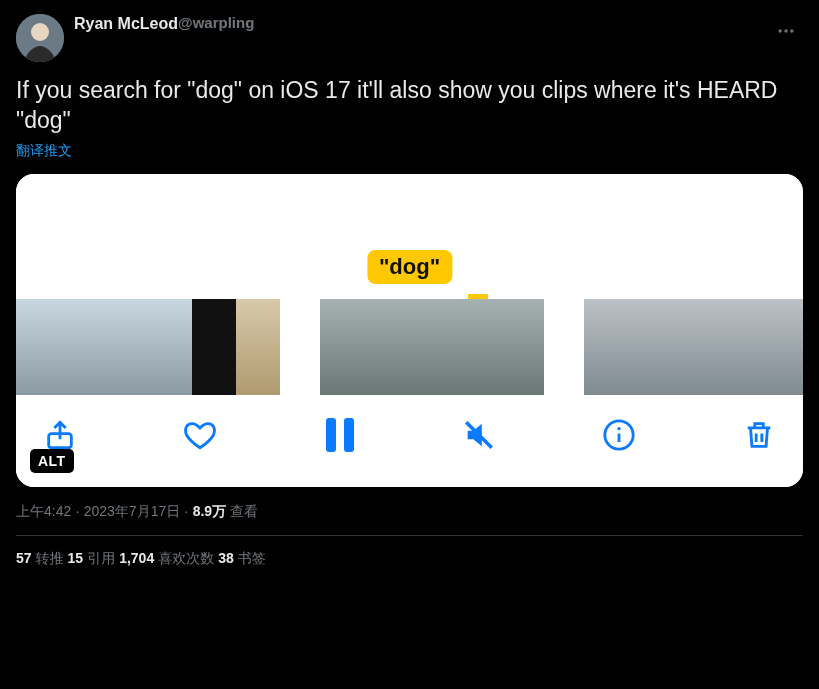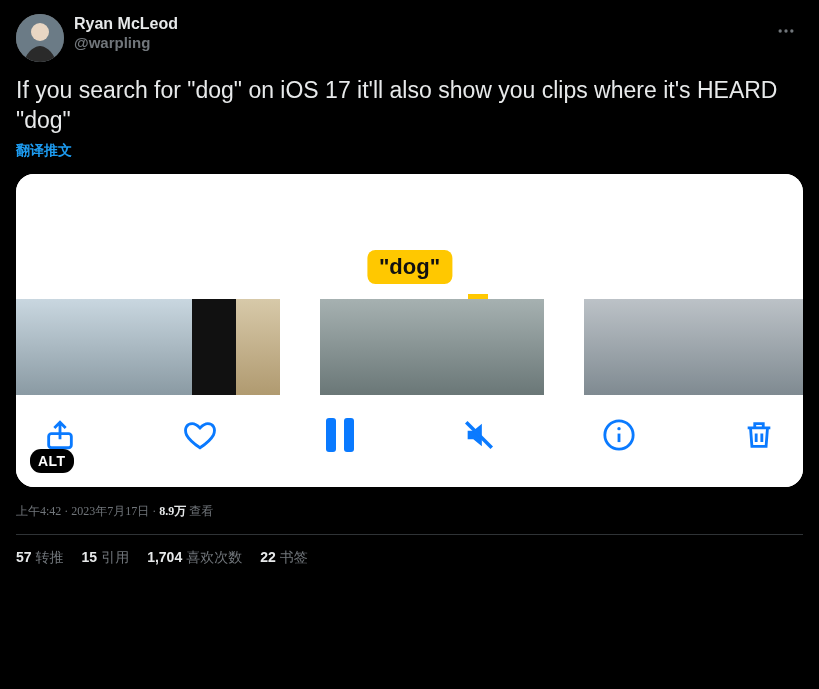--- a/index.html
+++ b/index.html
@@ -29,7 +29,7 @@
     background: linear-gradient(135deg, #8a8a8a, #3a3a3a);
   }
   .avatar svg { width: 100%; height: 100%; display: block; }
-  .names { display: flex; flex-direction: column; line-height: 1.25; }
+  .names { display: flex; flex-direction: row; line-height: 1.25; }
   .display-name { font-weight: 700; font-size: 16px; color: #e7e9ea; }
   .handle { font-size: 15px; color: #71767b; font-weight: bold; }
   .more {

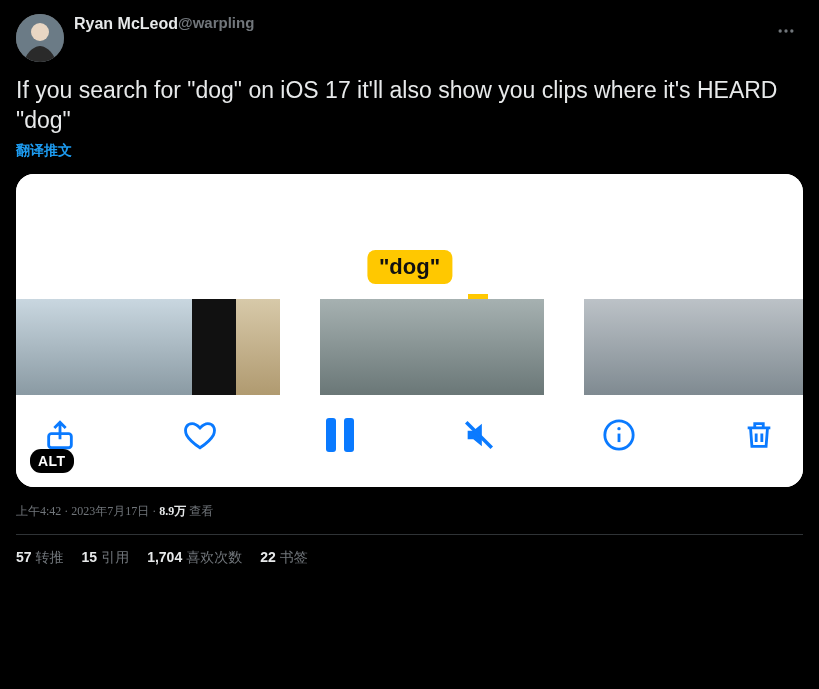--- a/index.html
+++ b/index.html
@@ -59,7 +59,6 @@
     color: #1d9bf0;
     cursor: pointer;
     display: inline-block;
-    font-weight: bold;
   }
   .media-card {
     margin-top: 14px;

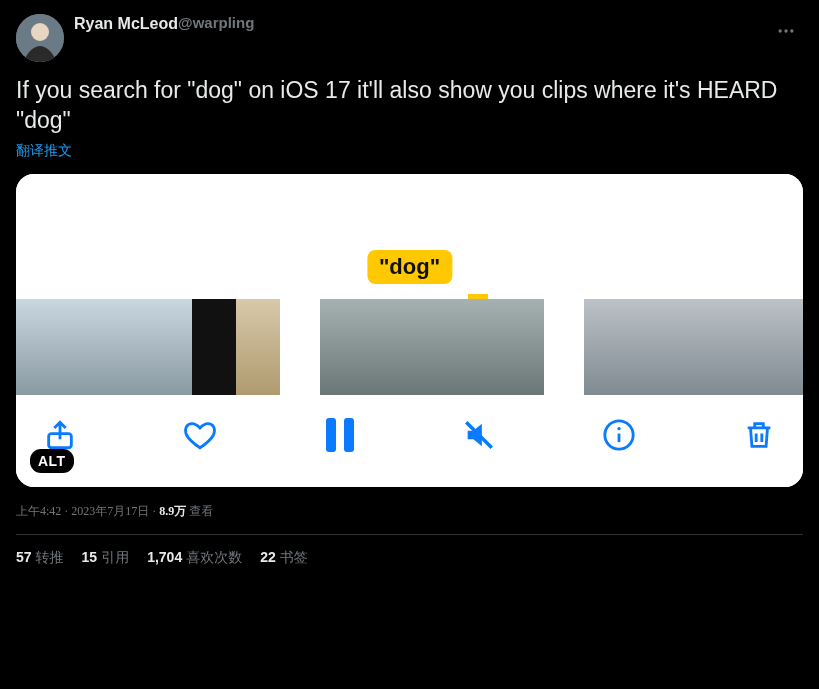--- a/index.html
+++ b/index.html
@@ -170,7 +170,7 @@
     font-weight: 800;
     font-size: 14px;
     padding: 4px 8px;
-    border-radius: 11px;
+    border-radius: 5px;
     letter-spacing: .5px;
   }
   .meta {

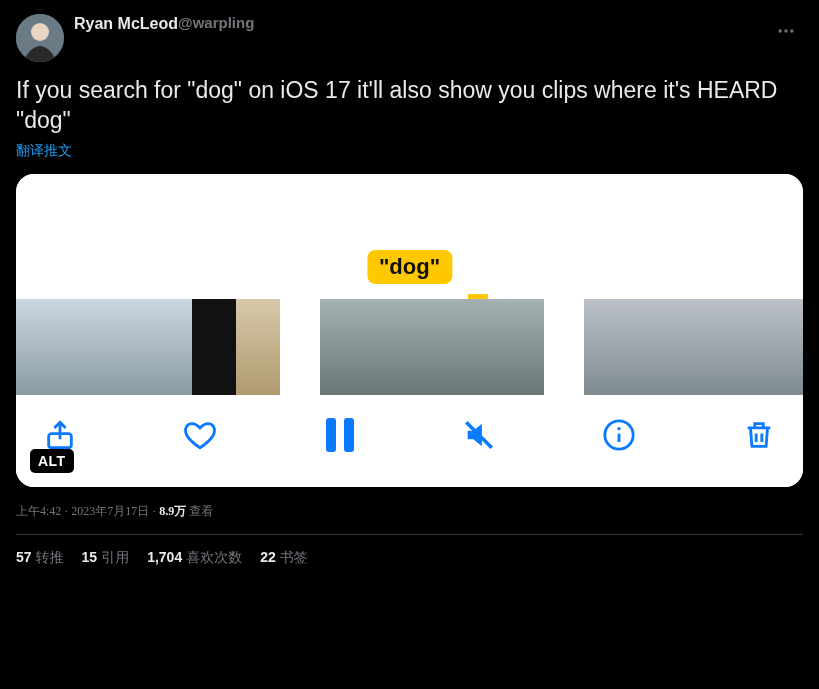--- a/index.html
+++ b/index.html
@@ -175,9 +175,8 @@
   }
   .meta {
     margin-top: 16px;
-    font-size: 12px;
+    font-size: 14px;
     color: #71767b;
-    font-family: Liberation Serif, serif;
   }
   .meta .views-num { color: #e7e9ea; font-weight: 700; }
   .divider {

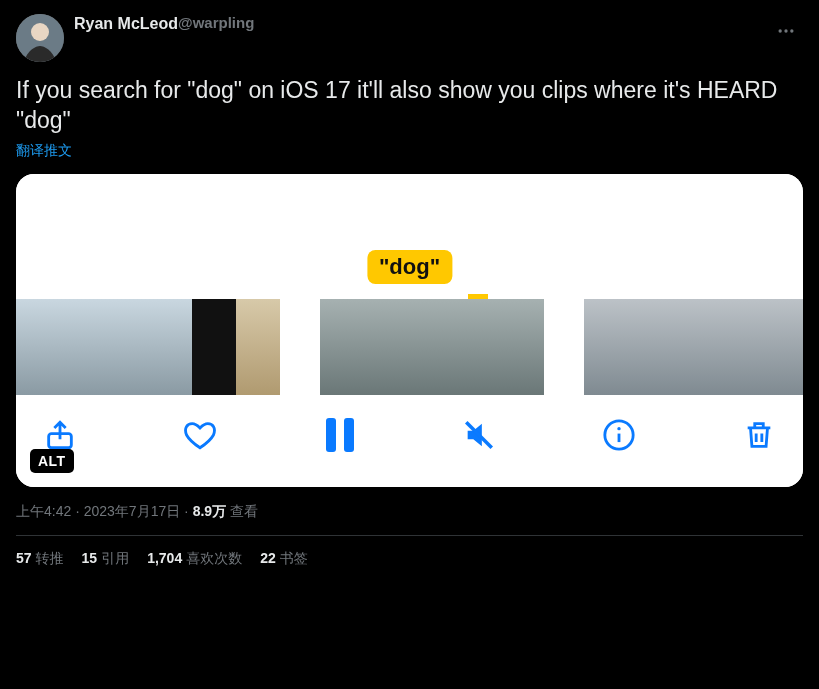--- a/index.html
+++ b/index.html
@@ -186,7 +186,7 @@
   }
   .stats {
     display: flex;
-    gap: 18px;
+    gap: 4px;
     margin-top: 14px;
     font-size: 14px;
     color: #71767b;

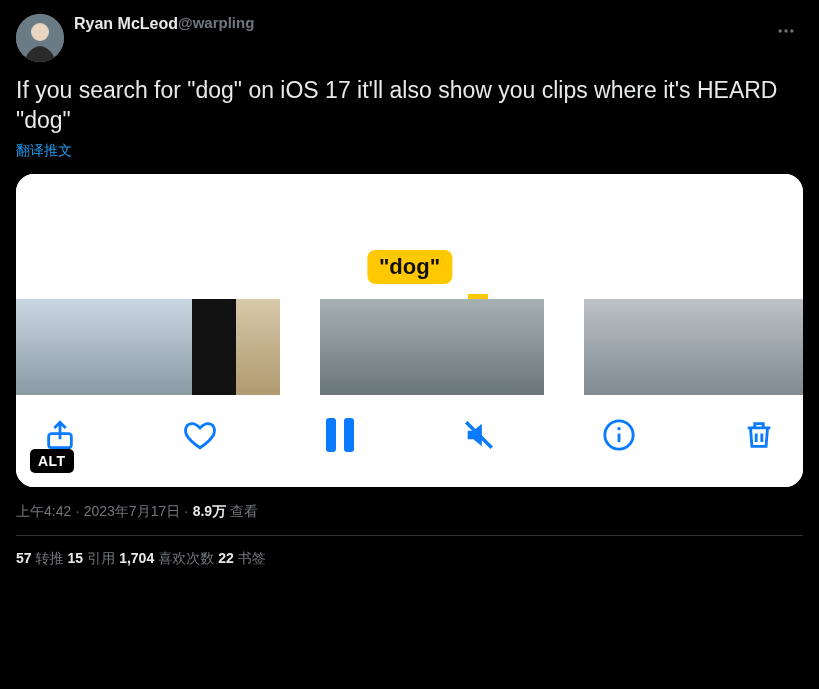--- a/index.html
+++ b/index.html
@@ -305,7 +305,7 @@
     <span class="stat"><b>57</b><span>转推</span></span>
     <span class="stat"><b>15</b><span>引用</span></span>
     <span class="stat"><b>1,704</b><span>喜欢次数</span></span>
-    <span class="stat"><b>22</b><span>书签</span></span>
+    <span class="stat"><b>38</b><span>书签</span></span>
   </div>
 
 </div>

